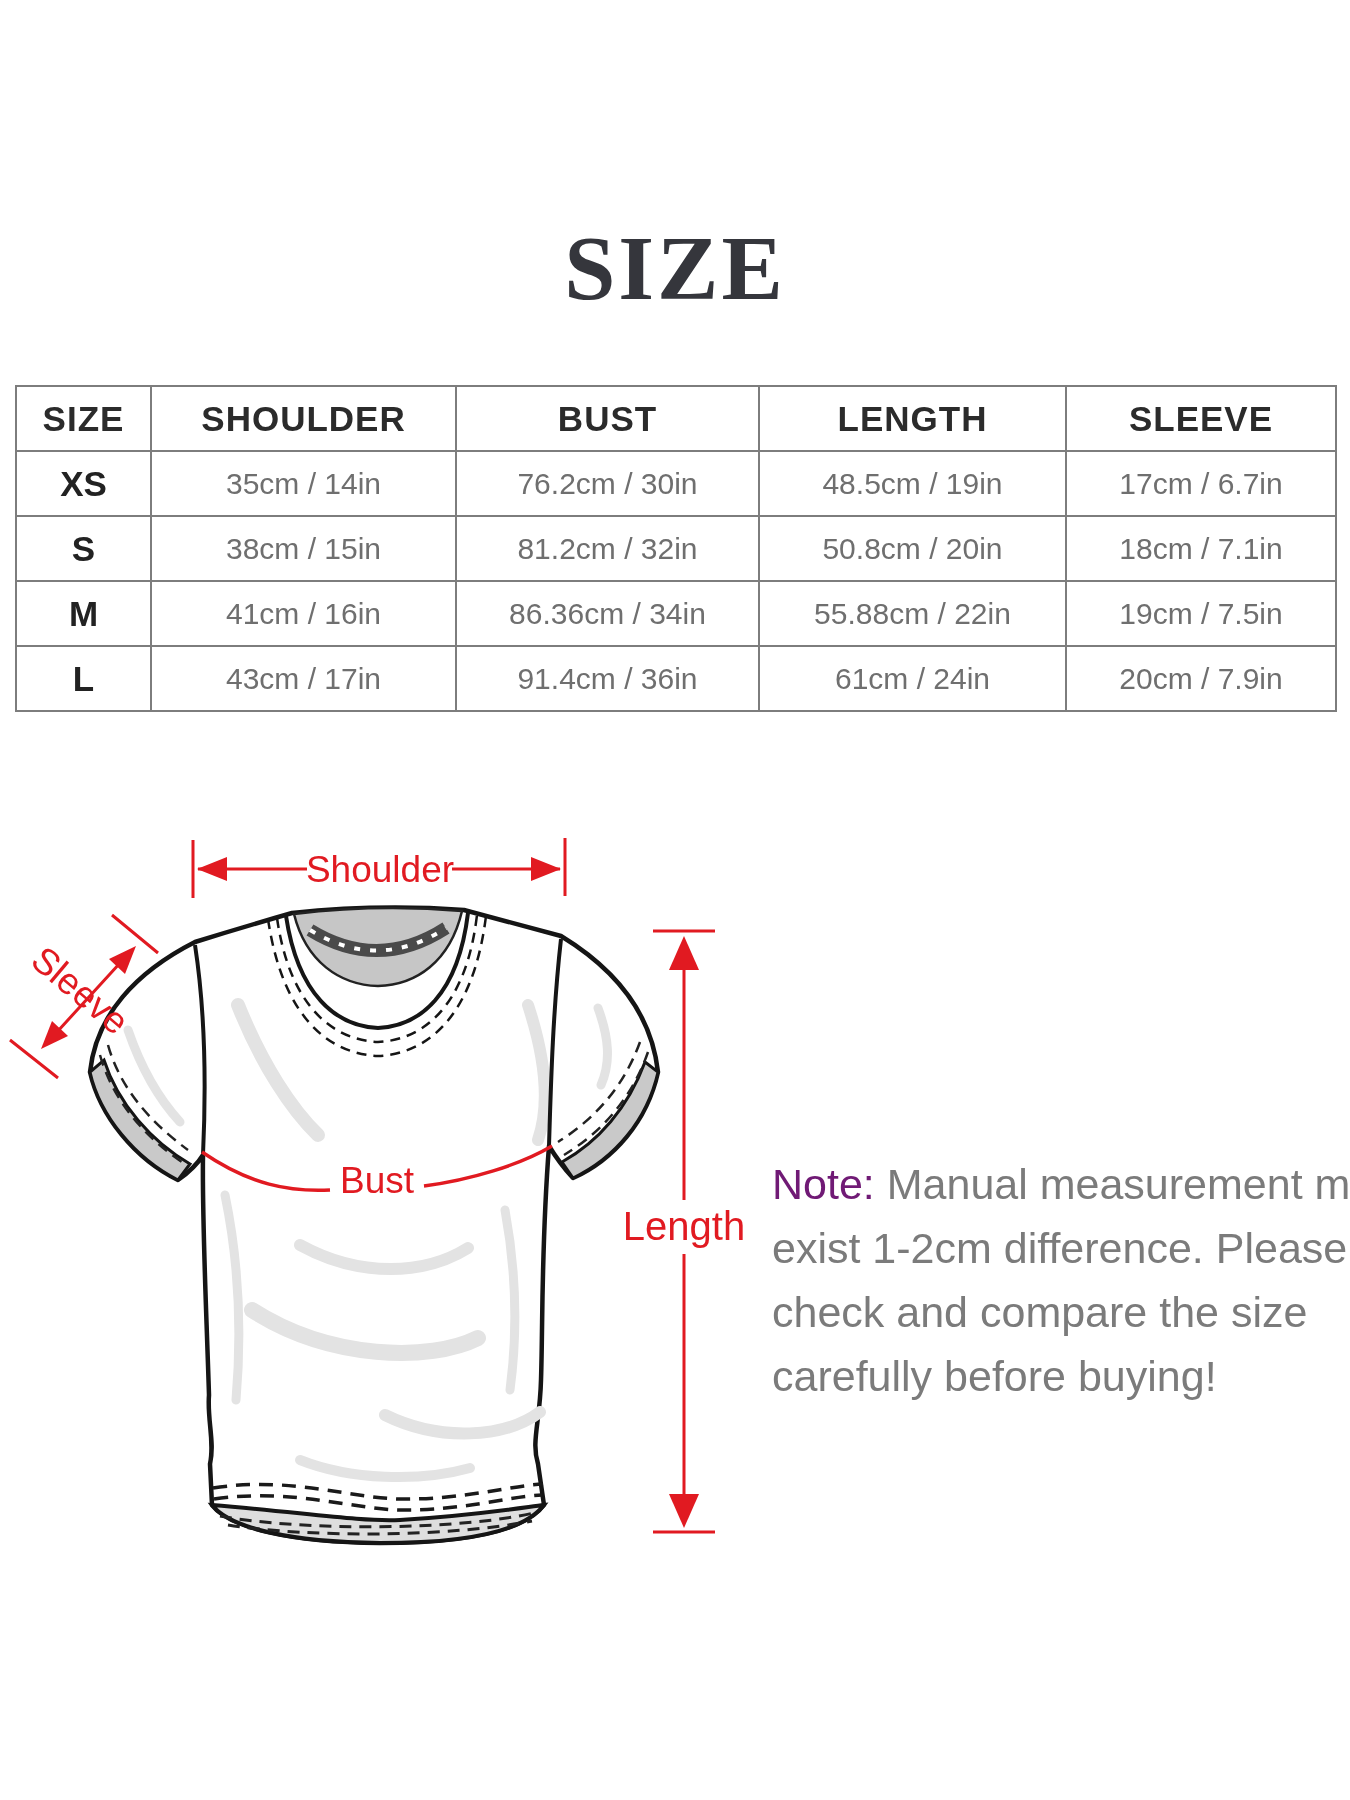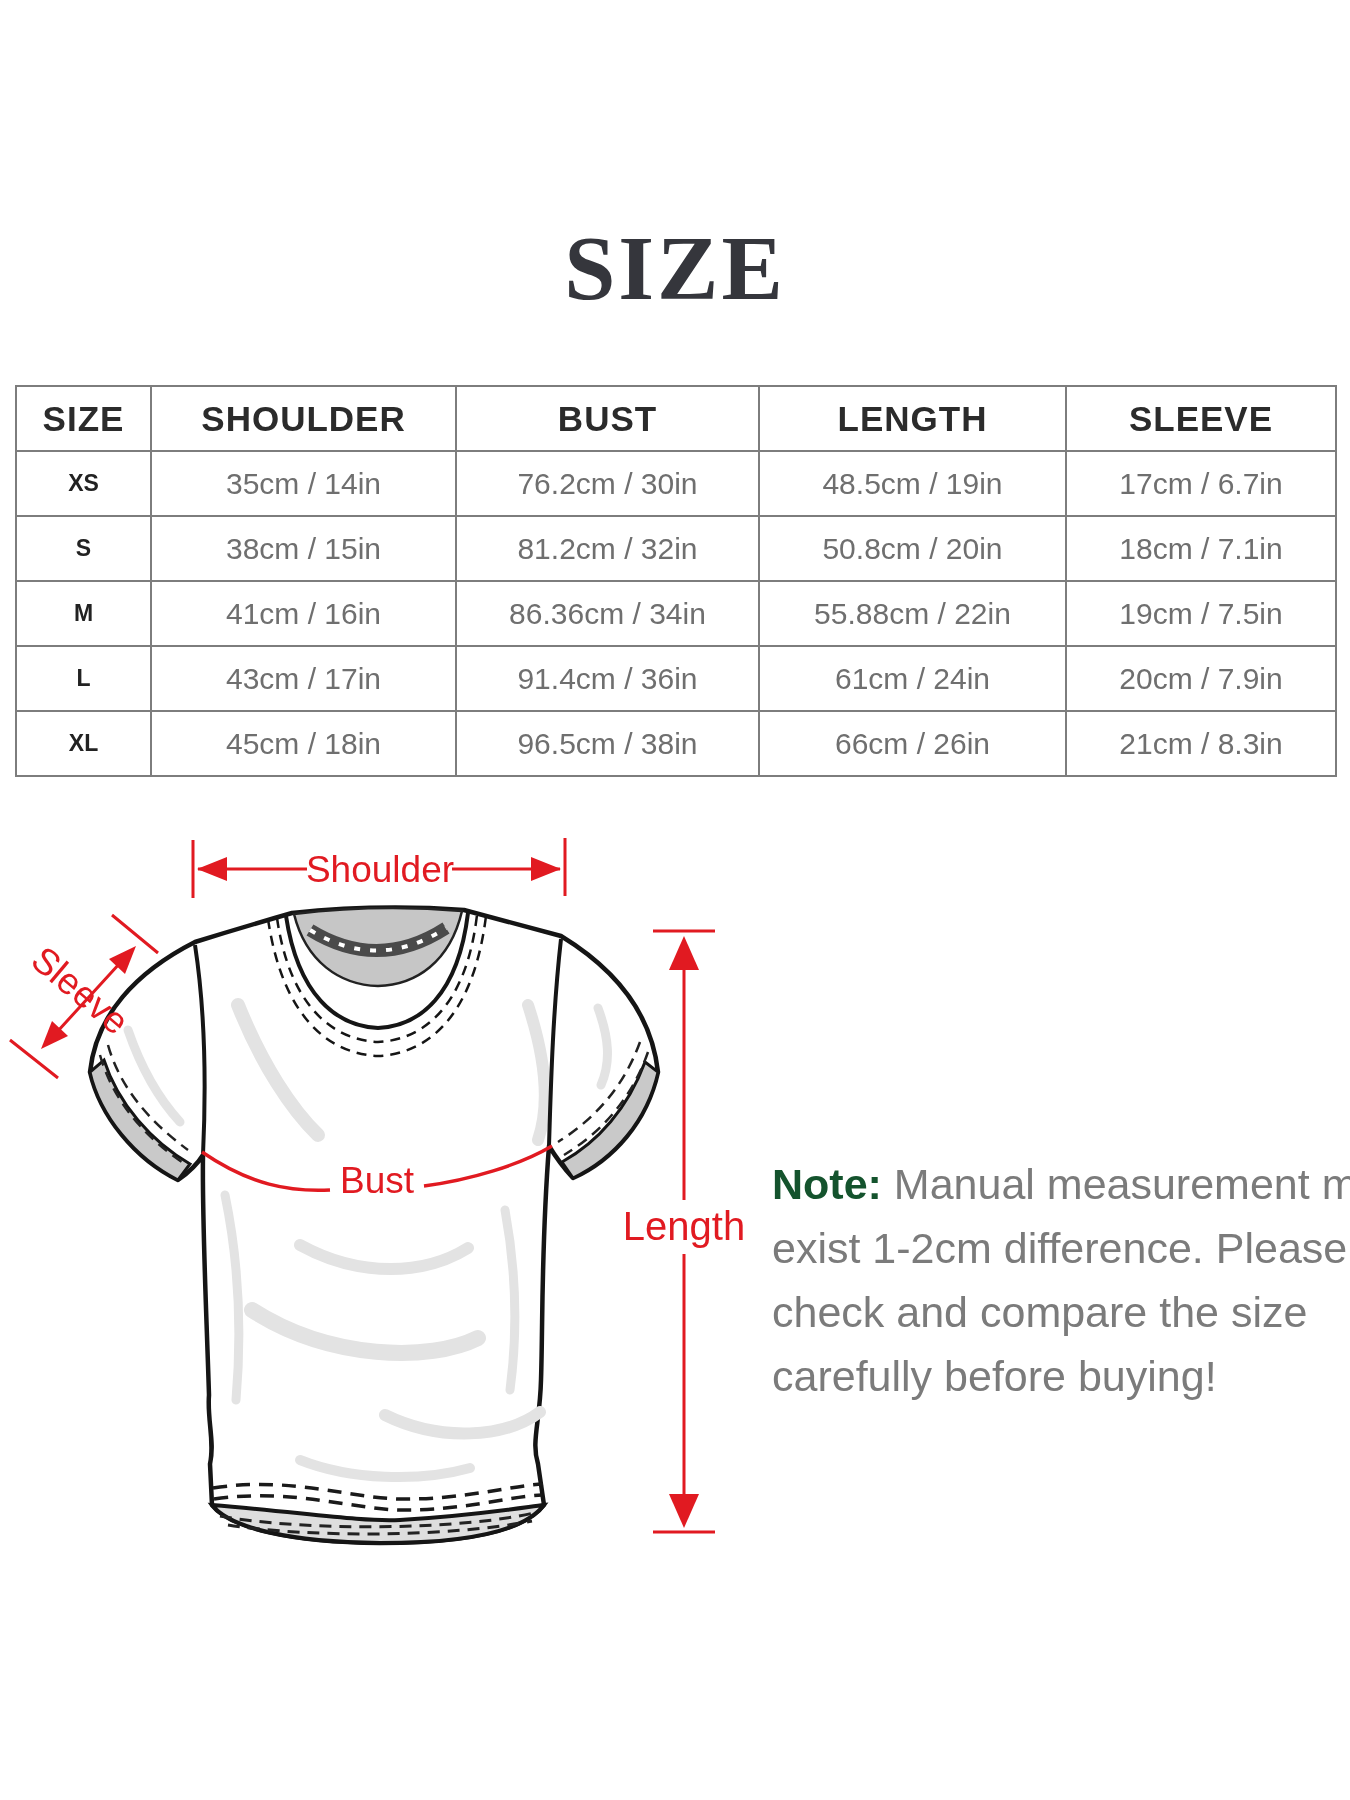--- a/index.html
+++ b/index.html
@@ -14,7 +14,7 @@
       vertical-align:middle;padding:0;}
   table.size-table th{font-size:35px;font-weight:bold;color:#2b2b2b;letter-spacing:1px;}
   table.size-table td{font-size:30px;color:#6f6f6f;}
-  table.size-table td.size-col{font-weight:bold;color:#222;font-size:23px;}
+  table.size-table td.size-col{font-weight:bold;color:#222;font-size:35px;}
   .note-block{position:absolute;left:772px;top:1152px;}
   .note-line{font-size:43px;line-height:64px;color:#7b7b7b;white-space:nowrap;}
   .note-label{font-weight:bold;color:#14532d;}

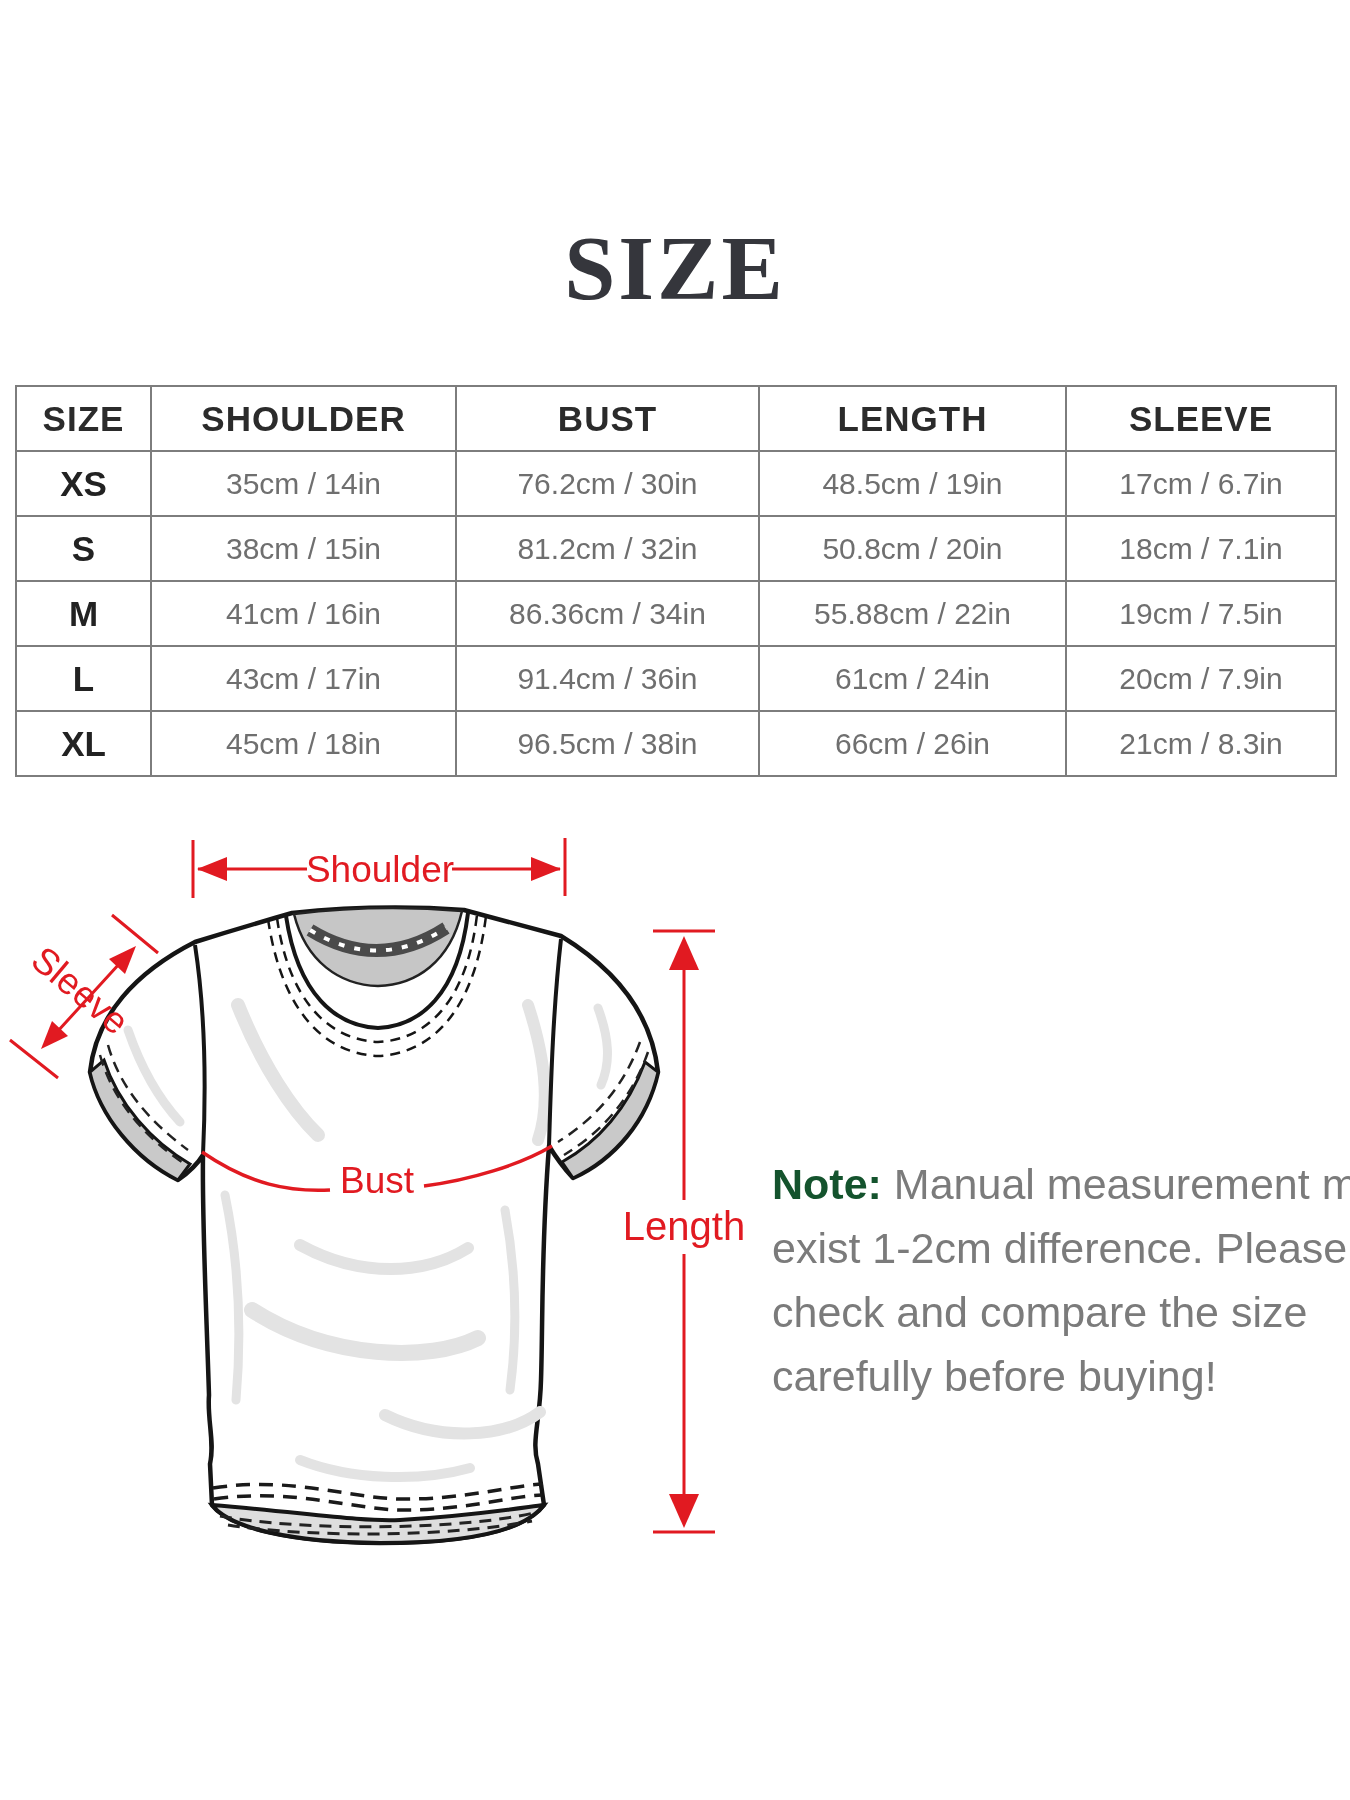--- a/index.html
+++ b/index.html
@@ -73,13 +73,6 @@
           <td>91.4cm / 36in</td>
           <td>61cm / 24in</td>
           <td>20cm / 7.9in</td>
-        </tr>
-        <tr>
-          <td class="size-col">XL</td>
-          <td>45cm / 18in</td>
-          <td>96.5cm / 38in</td>
-          <td>66cm / 26in</td>
-          <td>21cm / 8.3in</td>
         </tr>
       </tbody>
   </table>

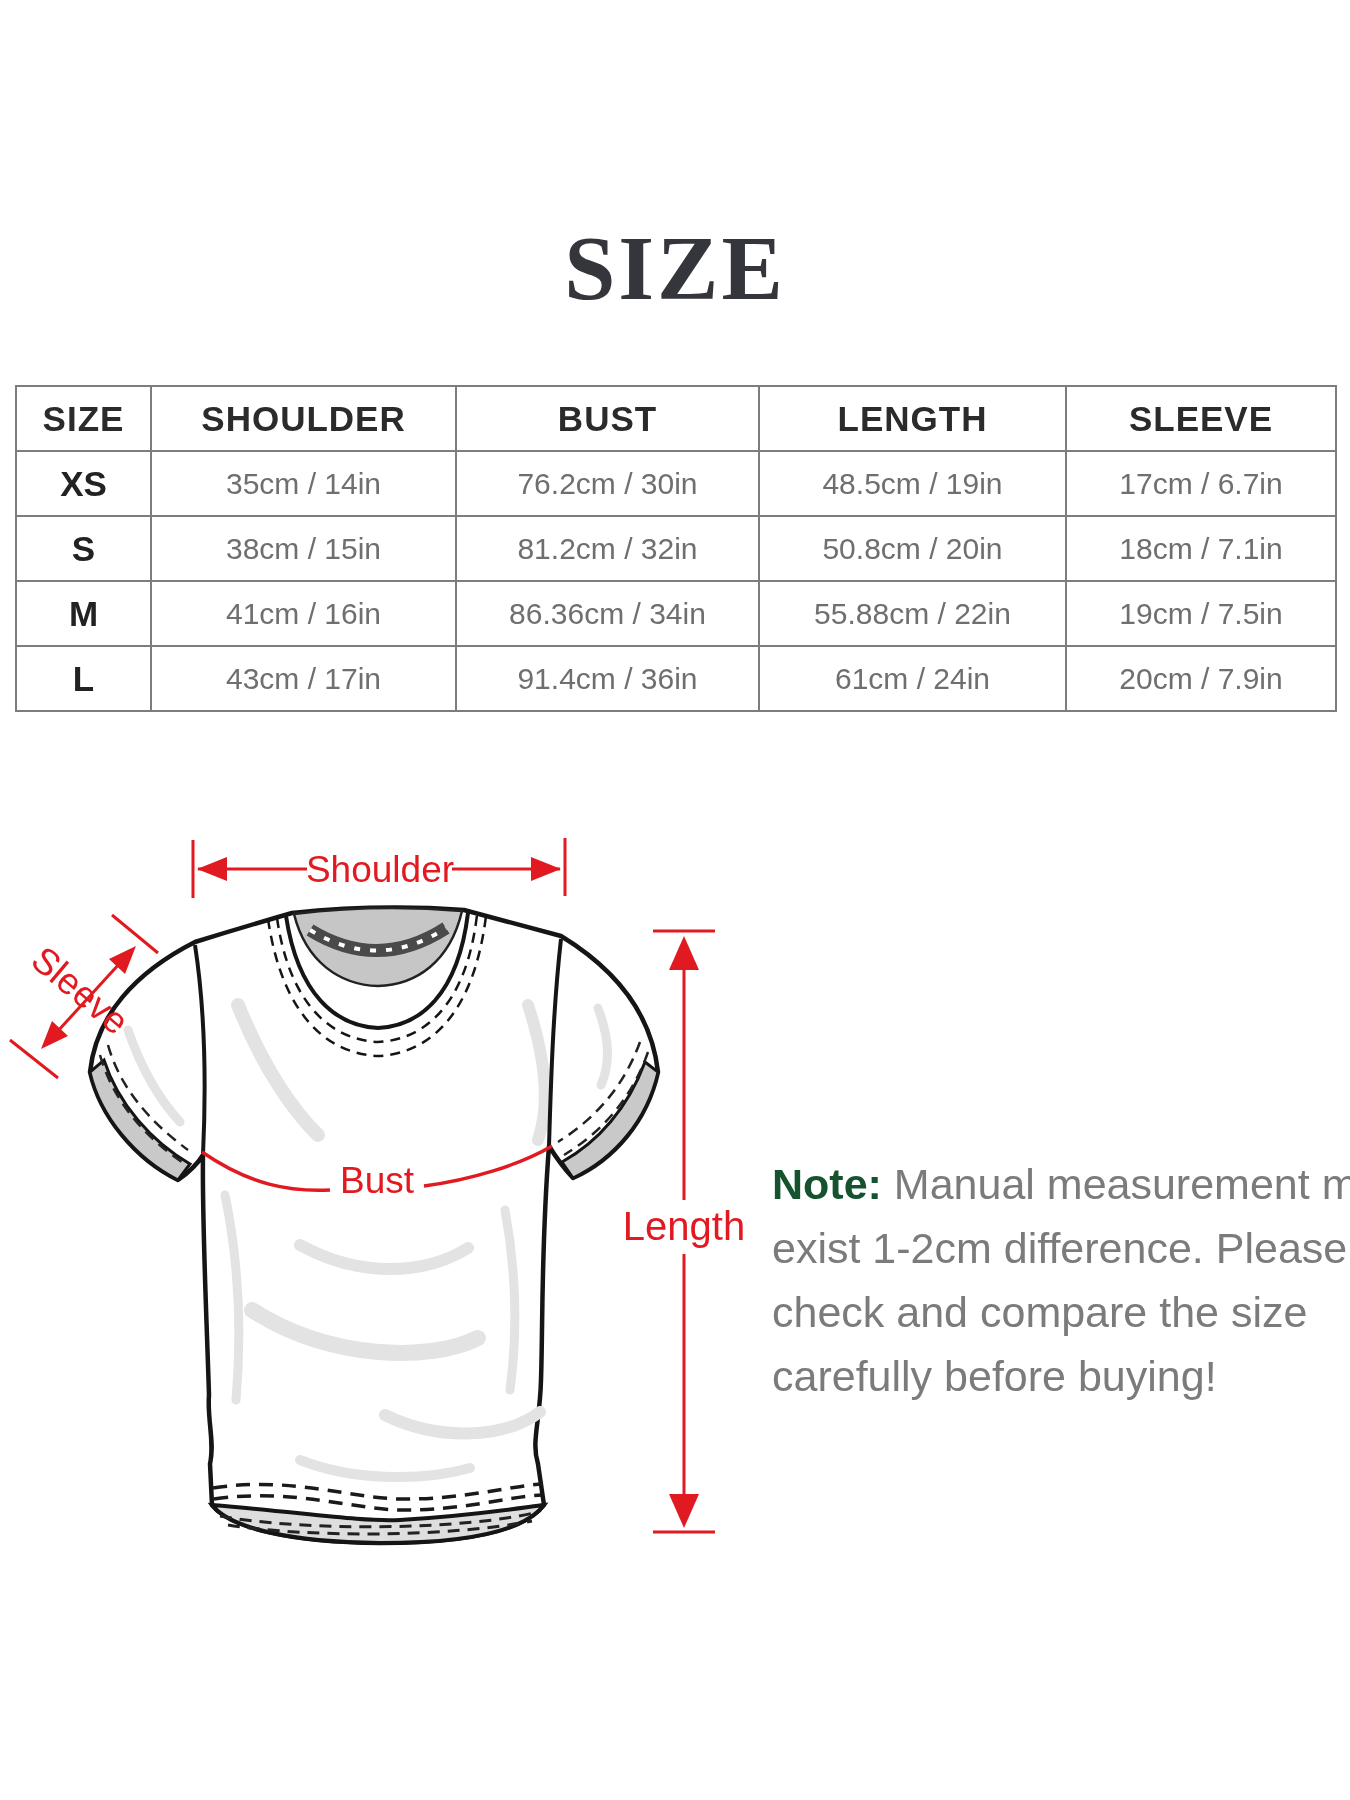--- a/index.html
+++ b/index.html
@@ -17,7 +17,7 @@
   table.size-table td.size-col{font-weight:bold;color:#222;font-size:35px;}
   .note-block{position:absolute;left:772px;top:1152px;}
   .note-line{font-size:43px;line-height:64px;color:#7b7b7b;white-space:nowrap;}
-  .note-label{font-weight:bold;color:#14532d;}
+  .note-label{font-weight:normal;color:#701a75;}
   #diagram-svg{position:absolute;left:0;top:760px;}
   .red-label{font-family:"Liberation Sans", sans-serif;}
 </style>

